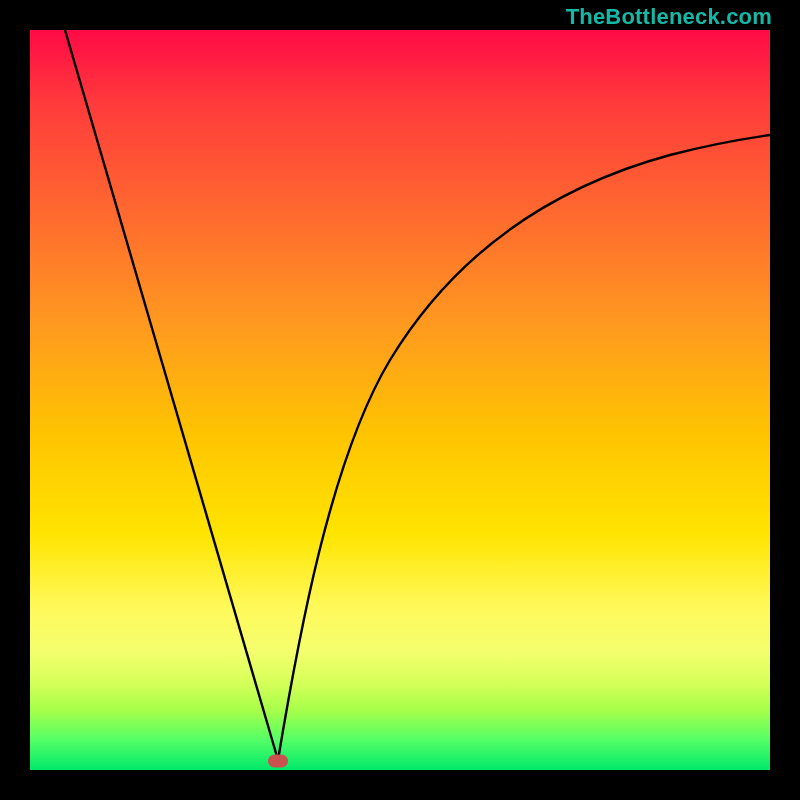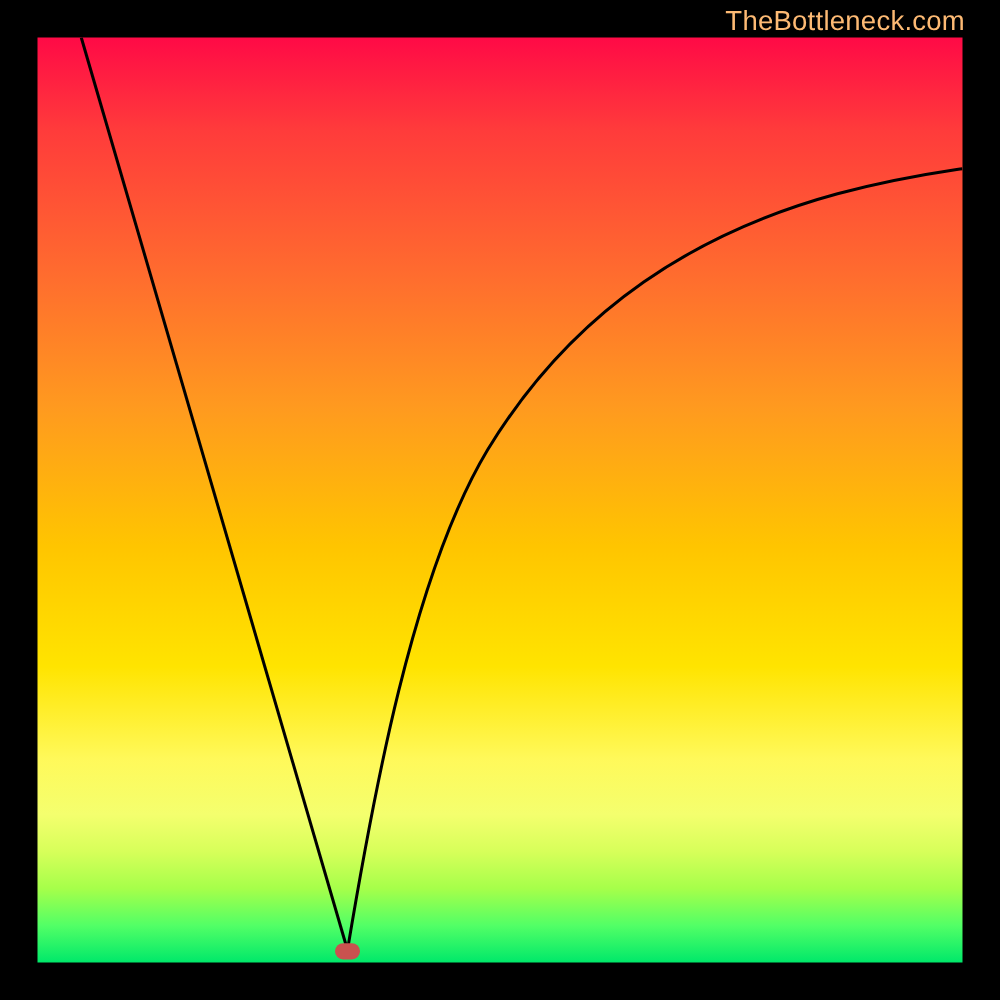--- a/index.html
+++ b/index.html
@@ -42,9 +42,9 @@
     position: absolute;
     top: 4px;
     right: 28px;
-    color: #fdba74;
+    color: #14b8a6;
     font-size: 22px;
-    font-weight: 400;
+    font-weight: 700;
     letter-spacing: 0.2px;
     user-select: none;
   }

